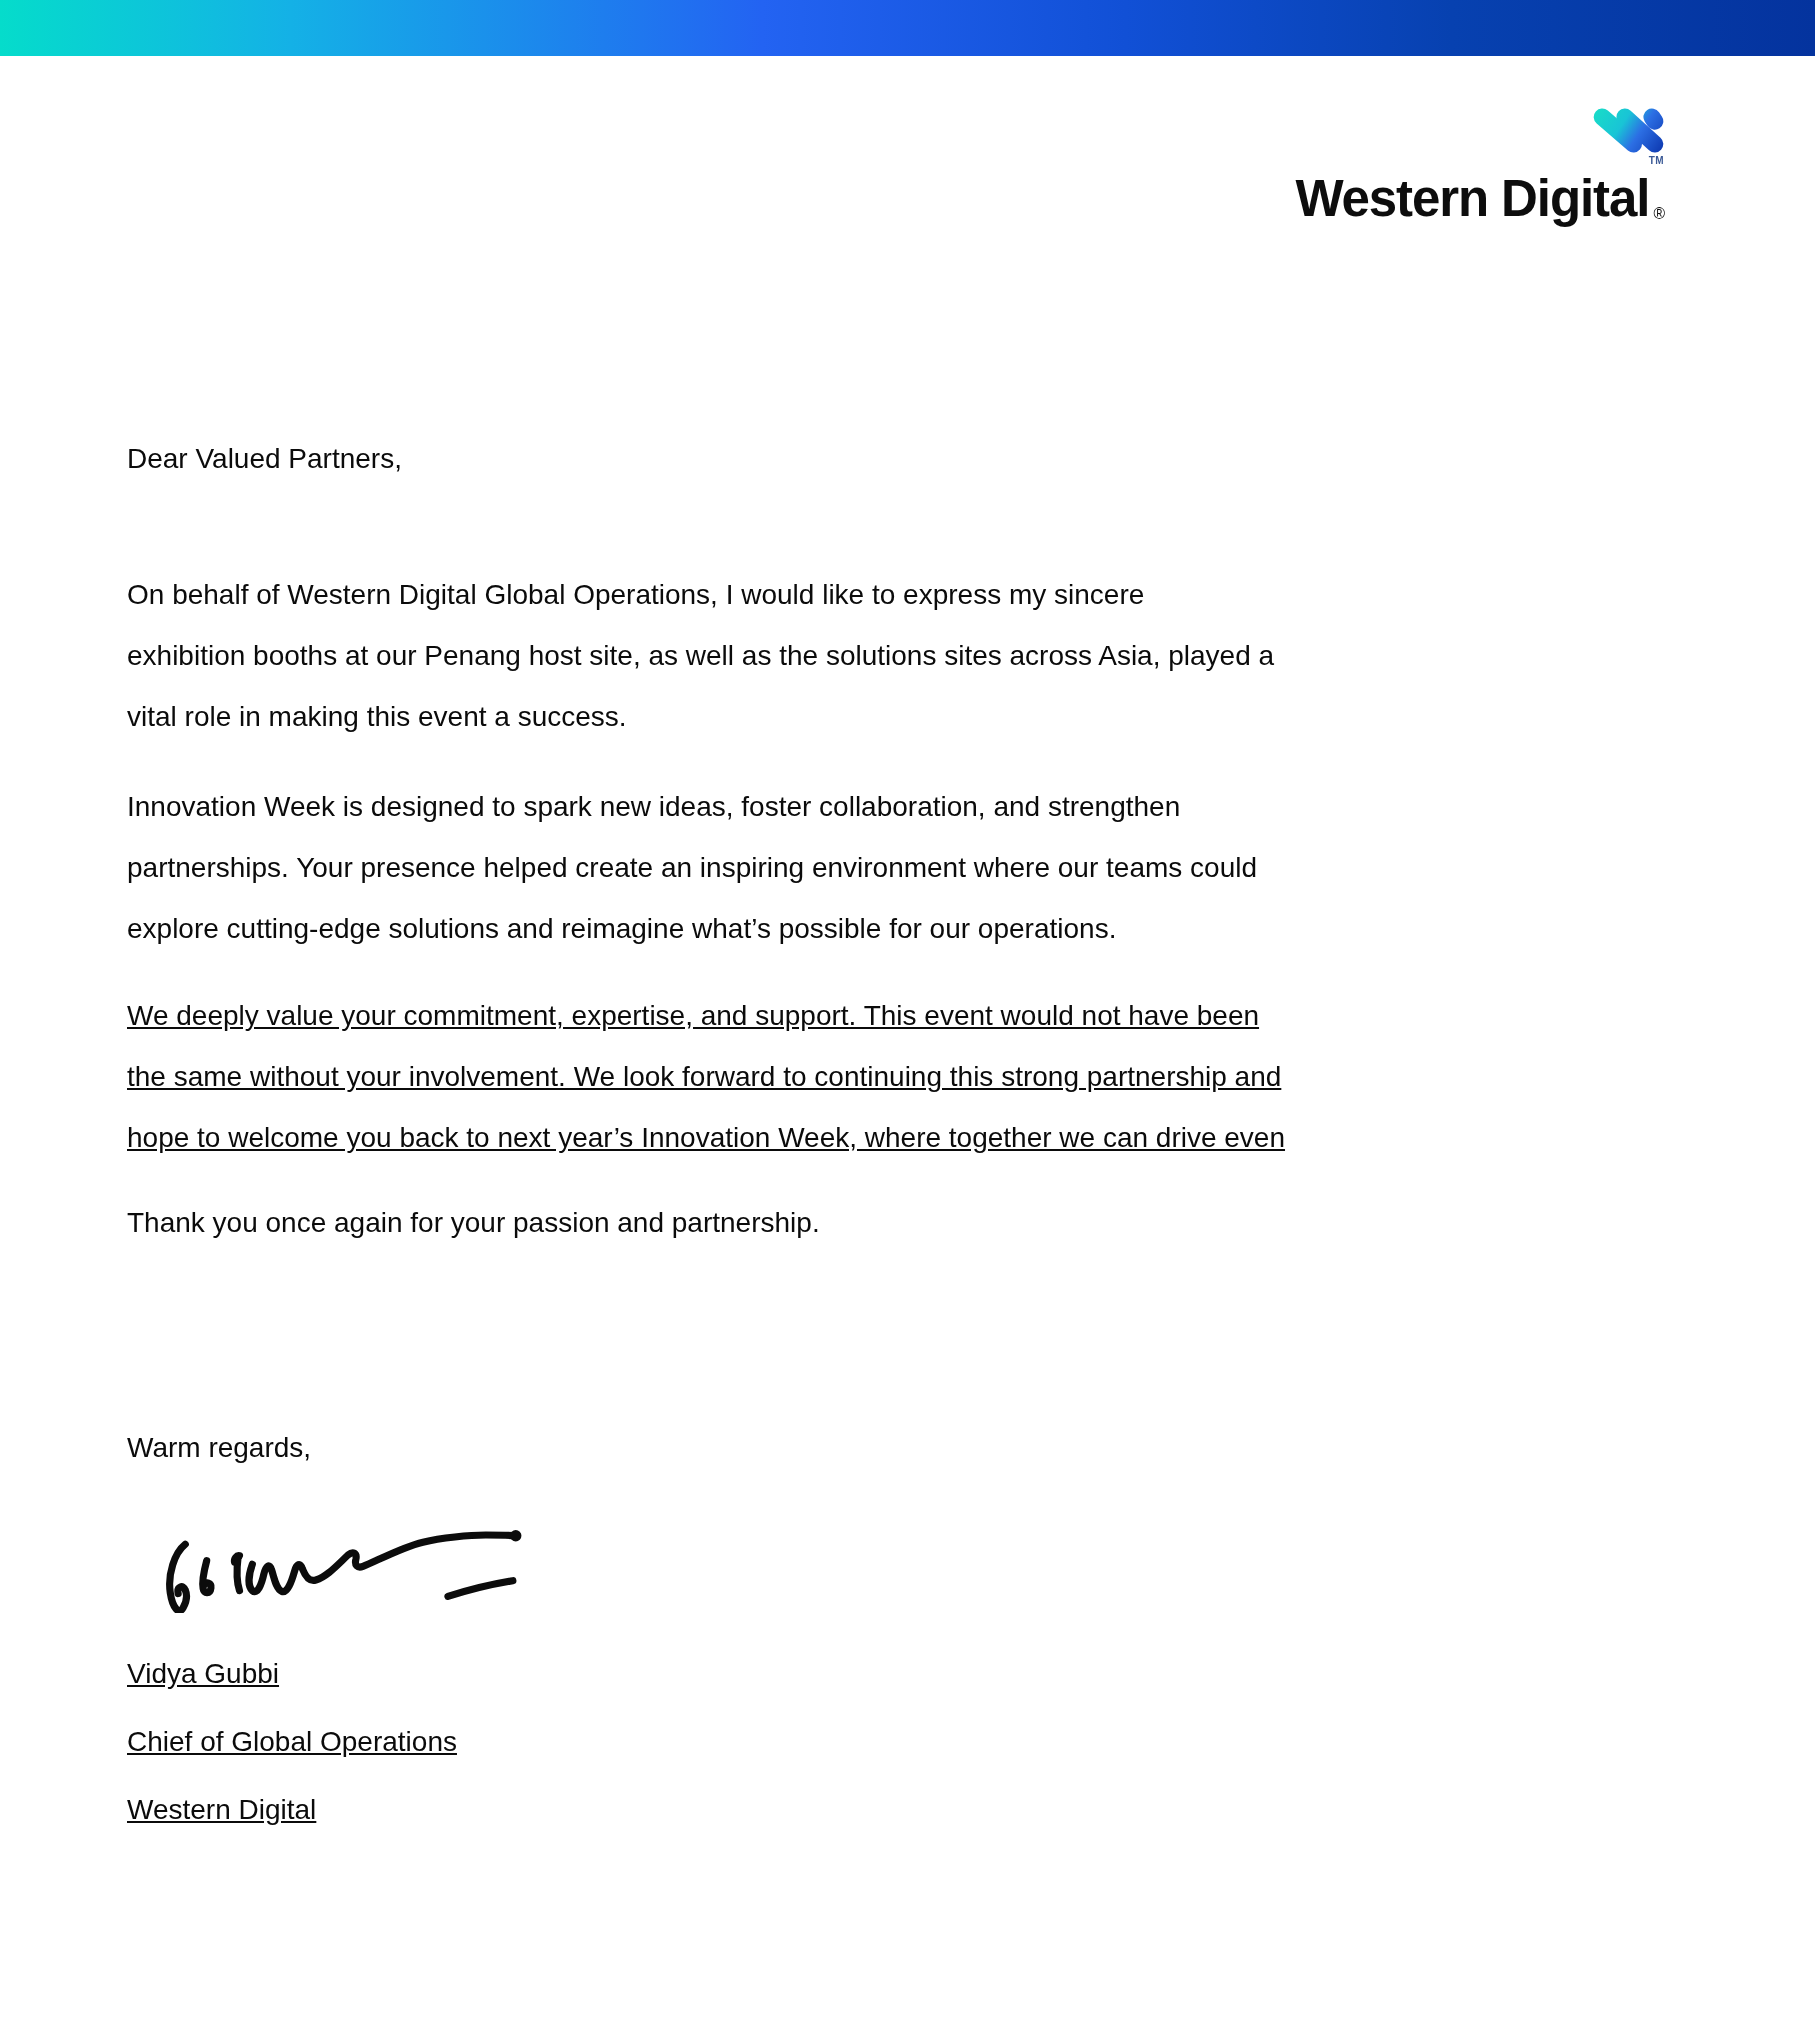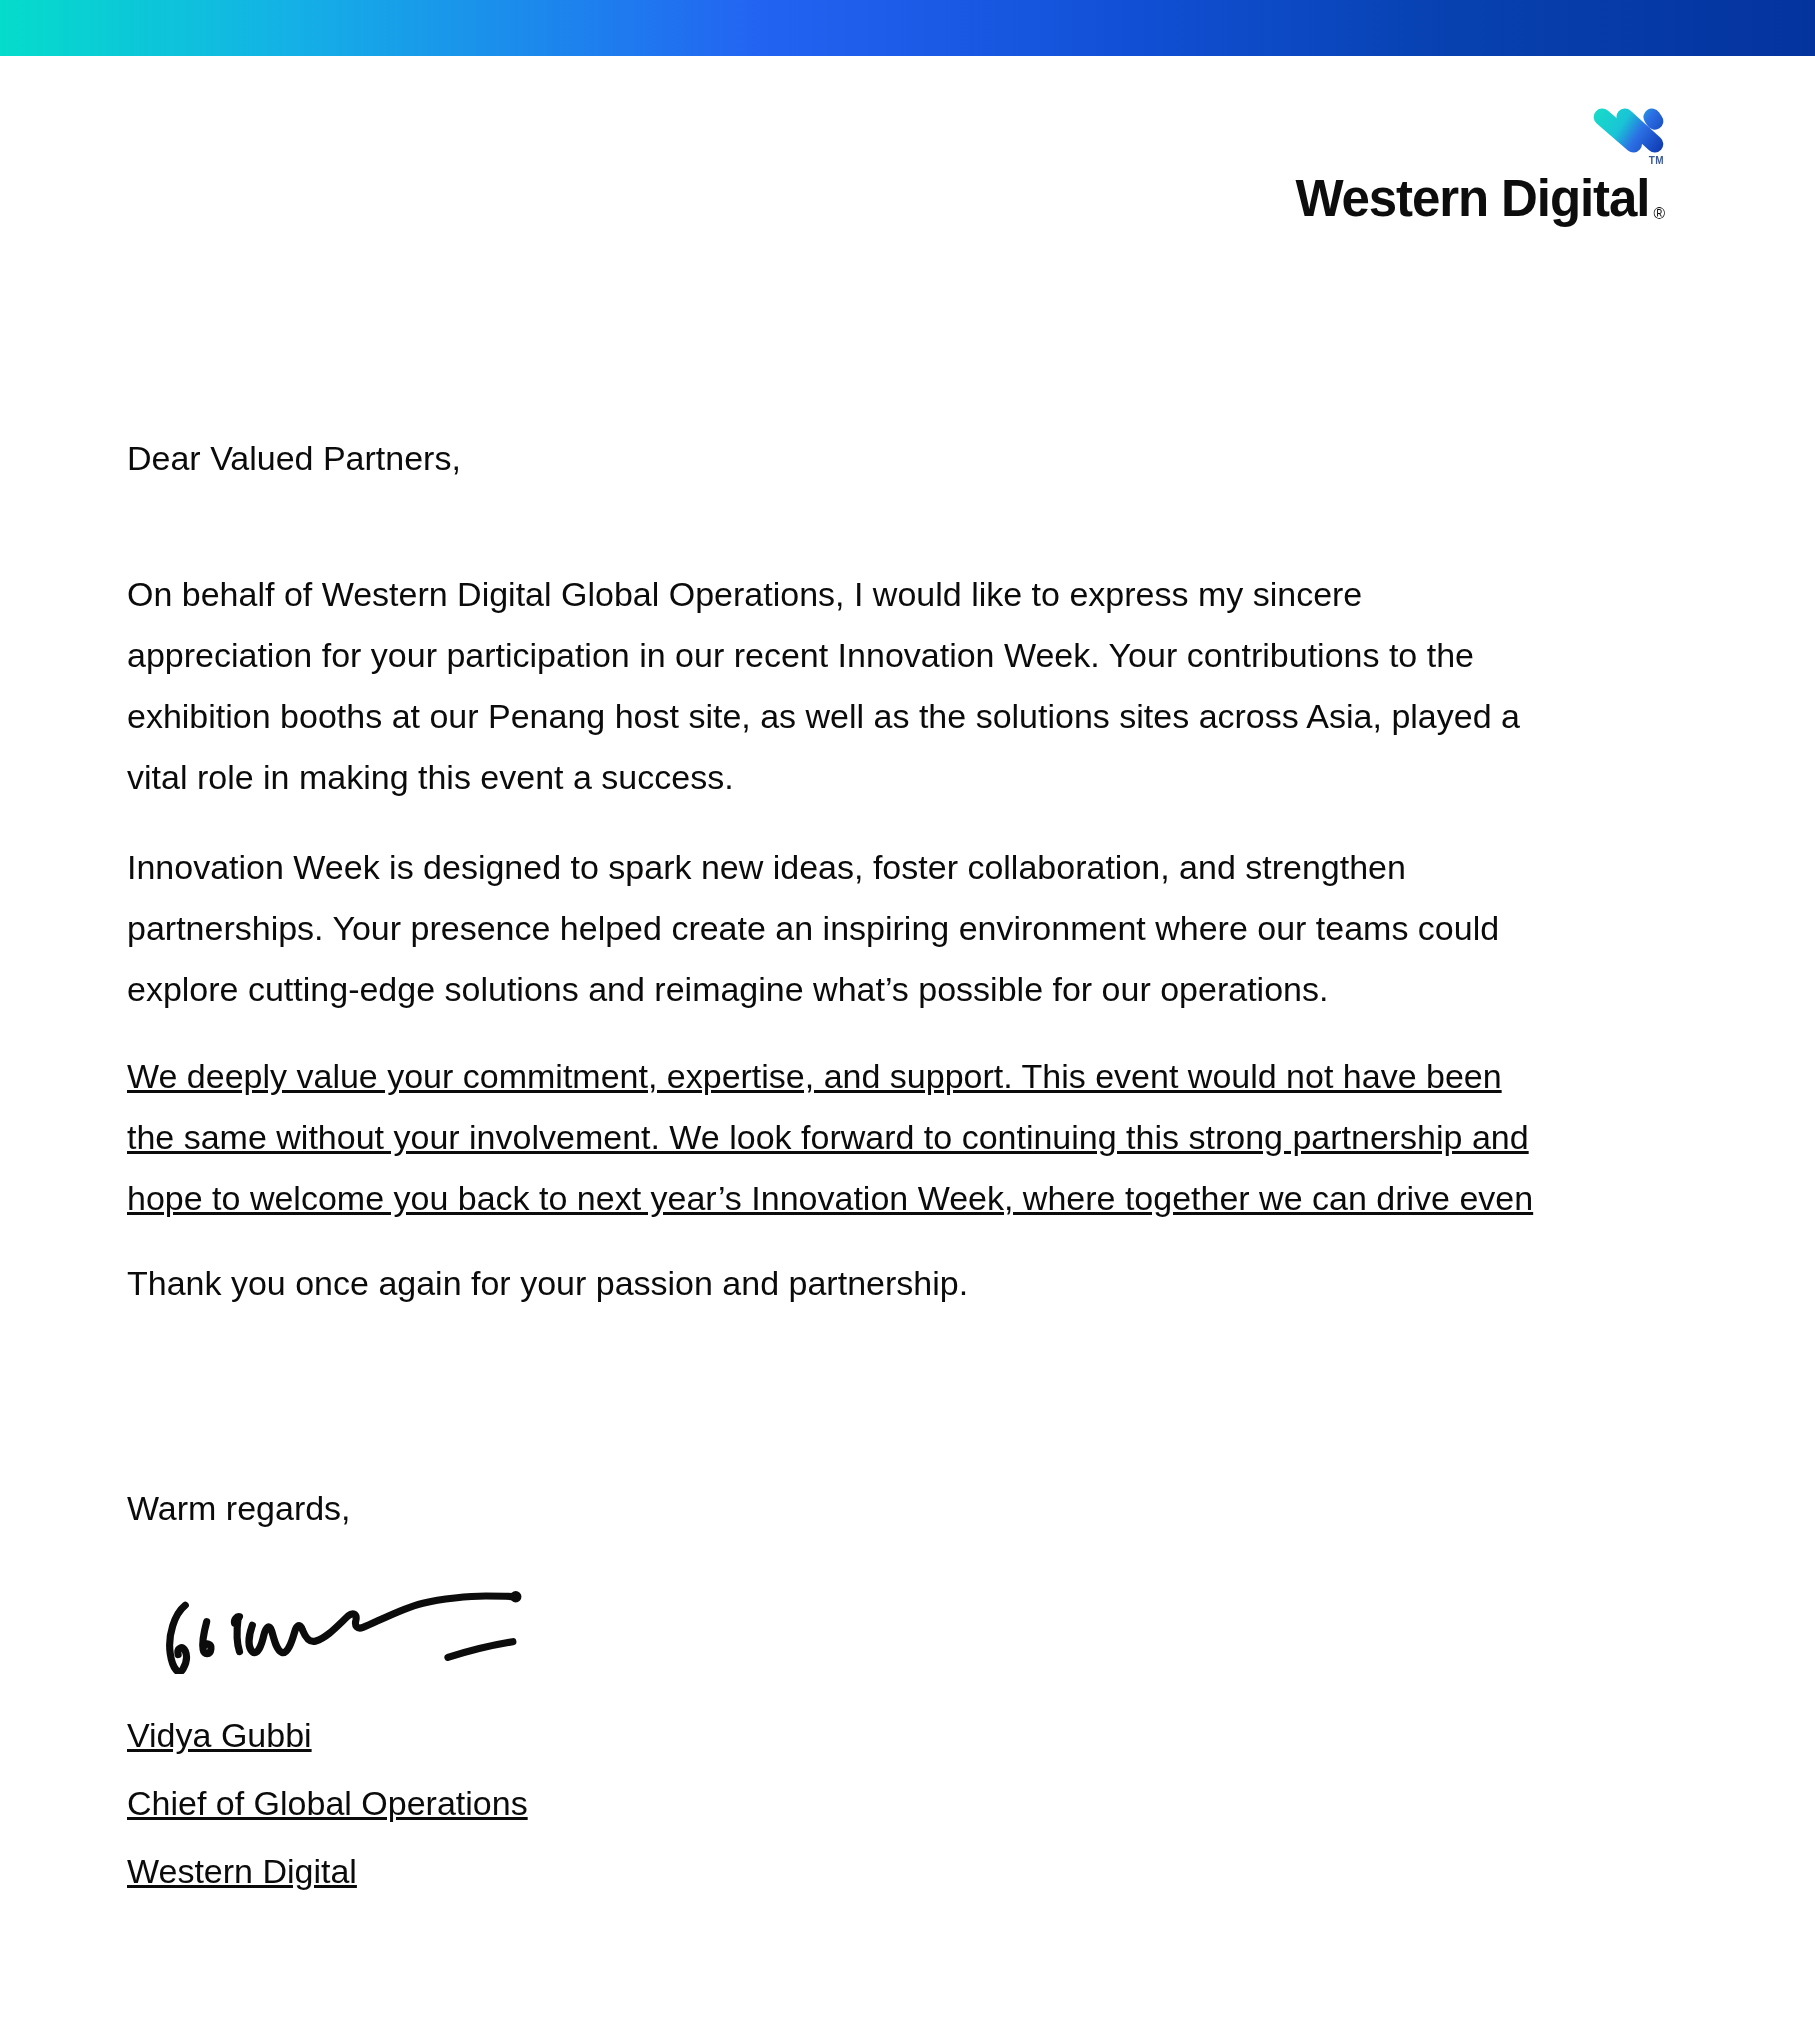--- a/index.html
+++ b/index.html
@@ -55,7 +55,7 @@
   }
   .letter {
     padding: 0 129px 0 127px;
-    font-size: 34px;
+    font-size: 28px;
     line-height: 61px;
   }
   .line { white-space: nowrap; }

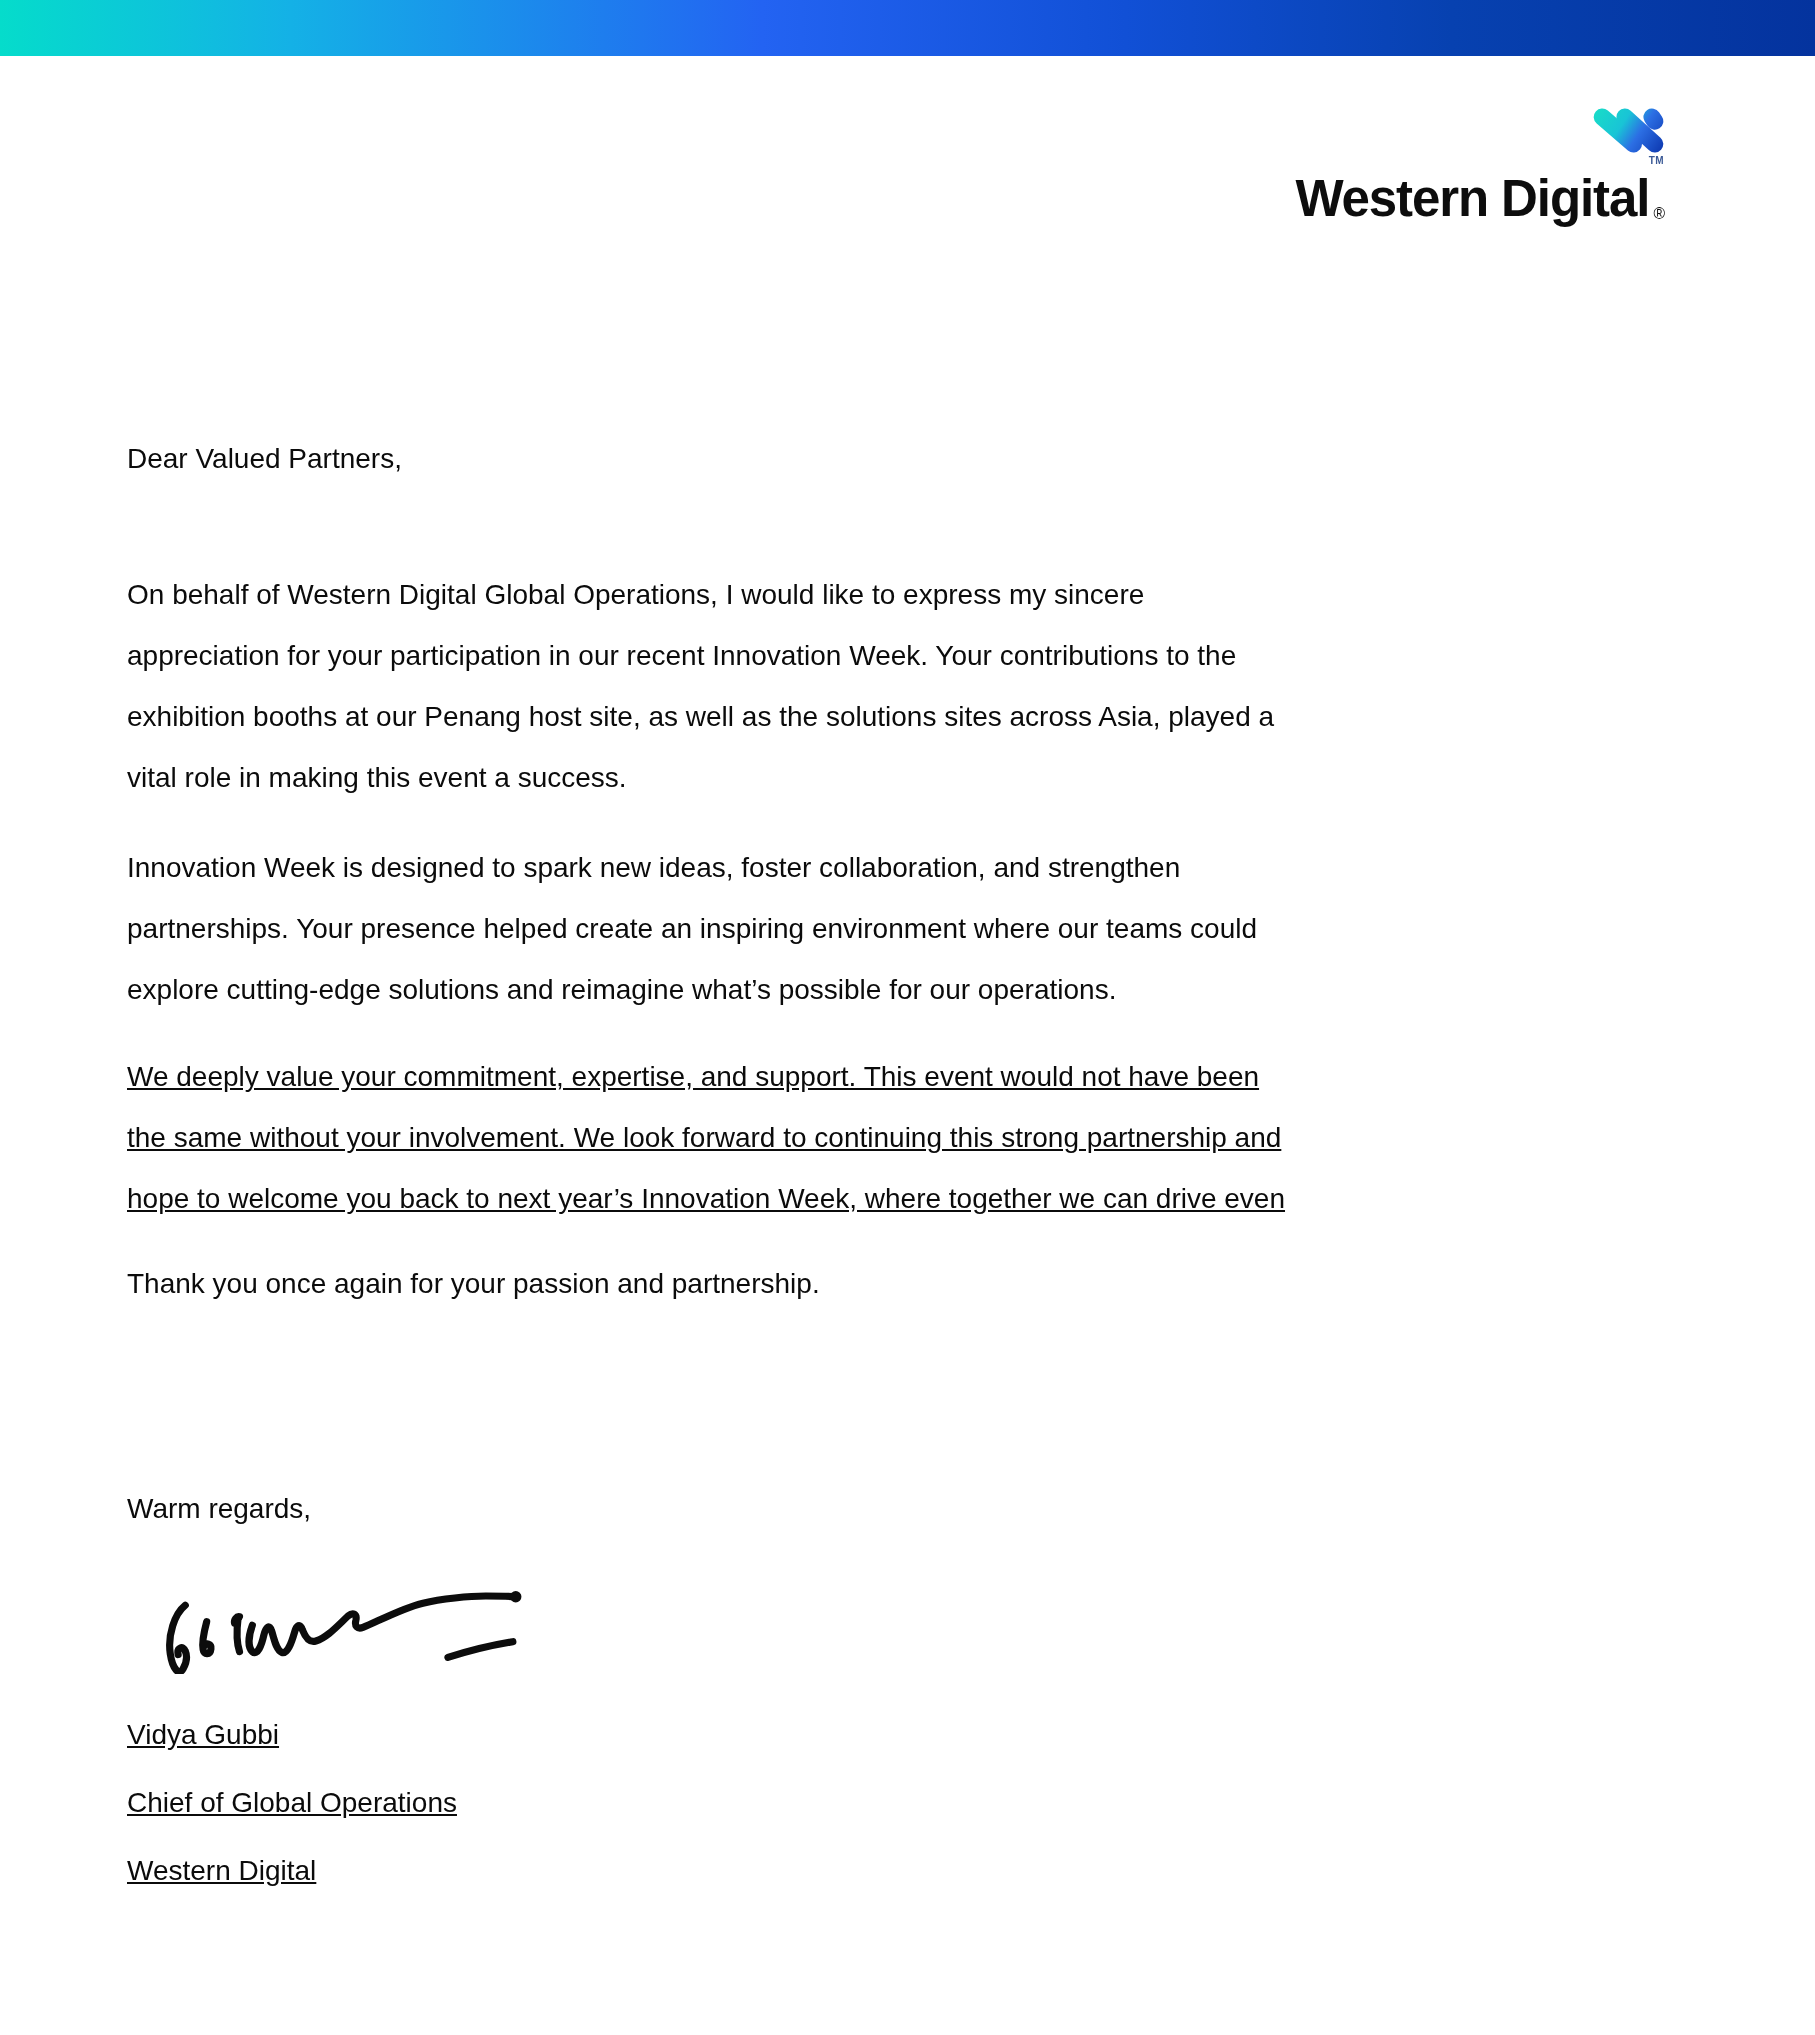--- a/index.html
+++ b/index.html
@@ -111,7 +111,6 @@
 
   <div class="p1">
     <div class="line">On behalf of Western Digital Global Operations, I would like to express my sincere</div>
-    <div class="line">appreciation for your participation in our recent Innovation Week. Your contributions to the</div>
     <div class="line">exhibition booths at our Penang host site, as well as the solutions sites across Asia, played a</div>
     <div class="line">vital role in making this event a success.</div>
   </div>

